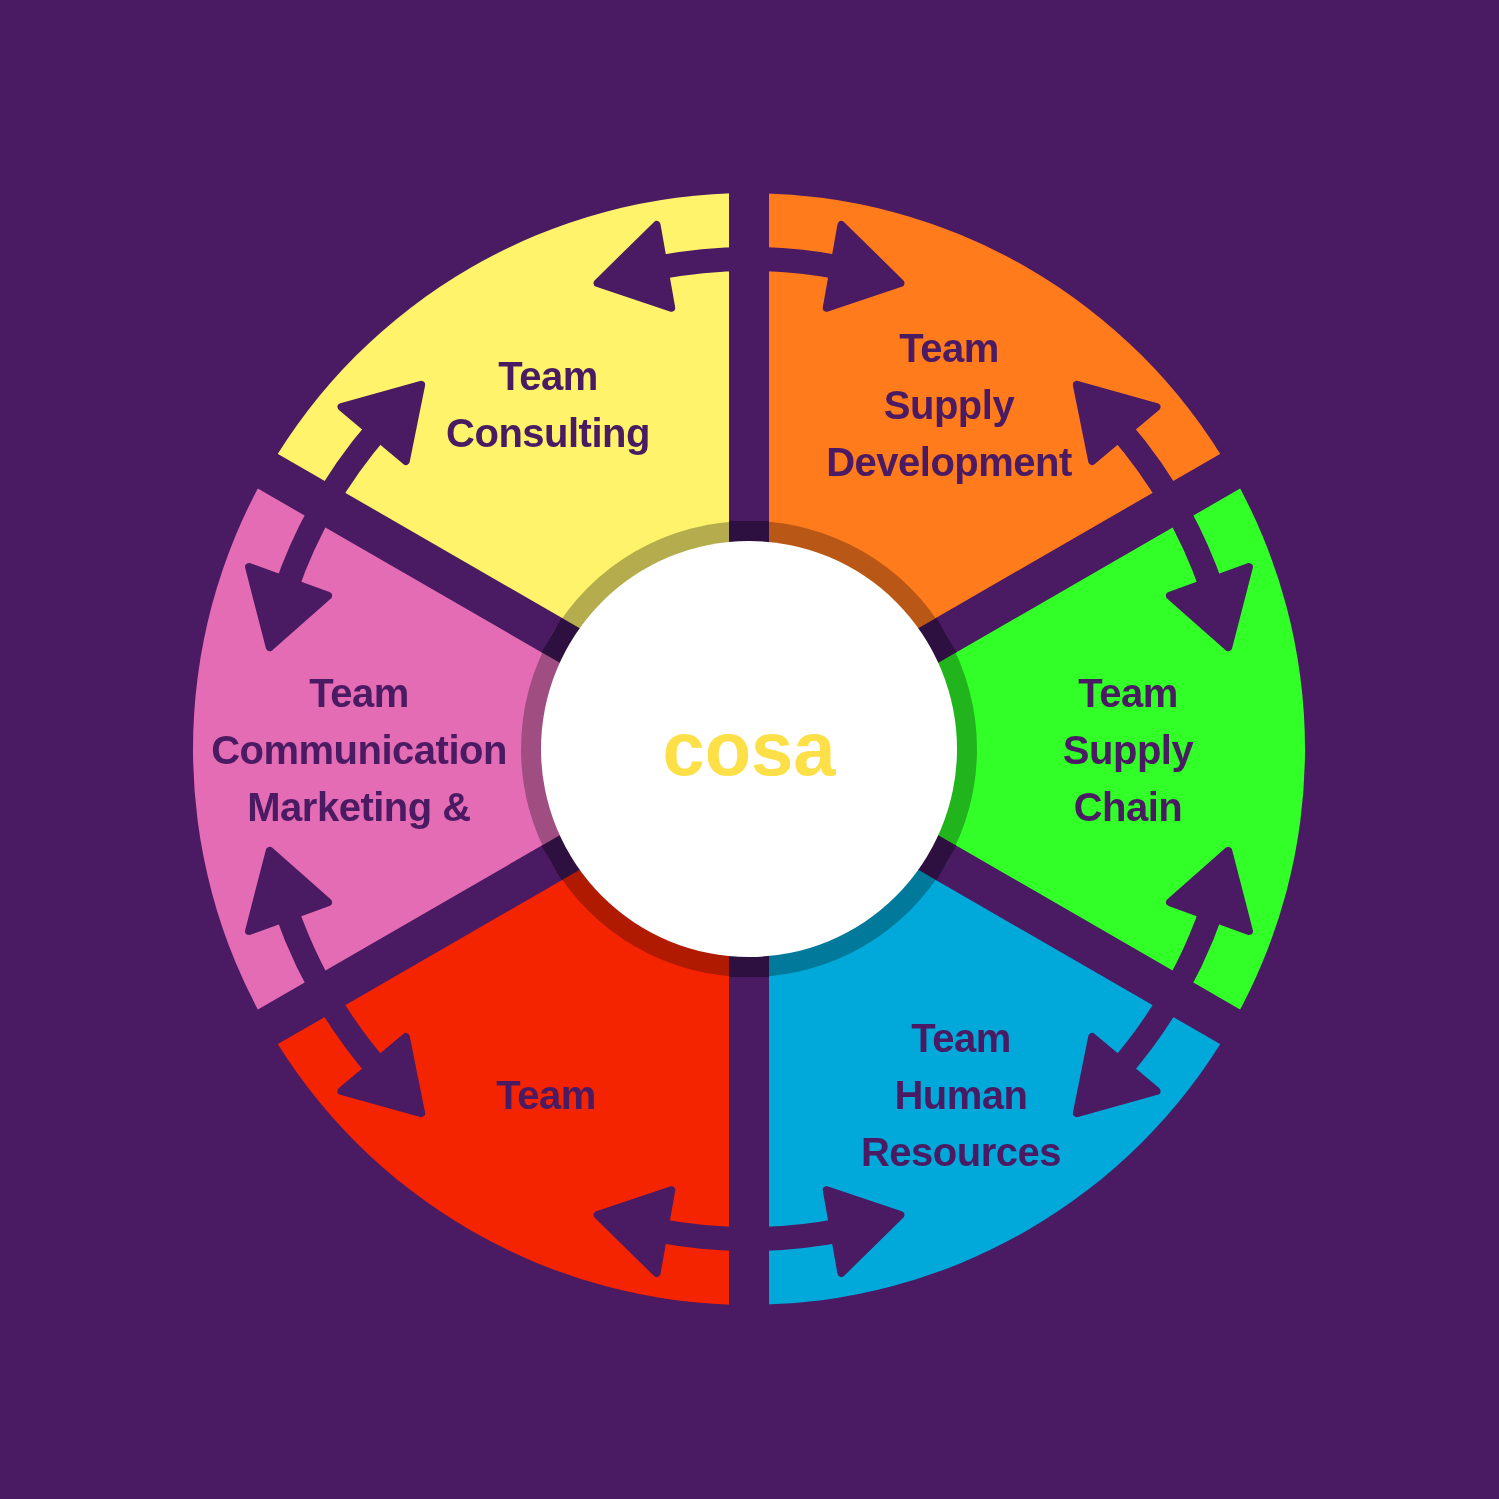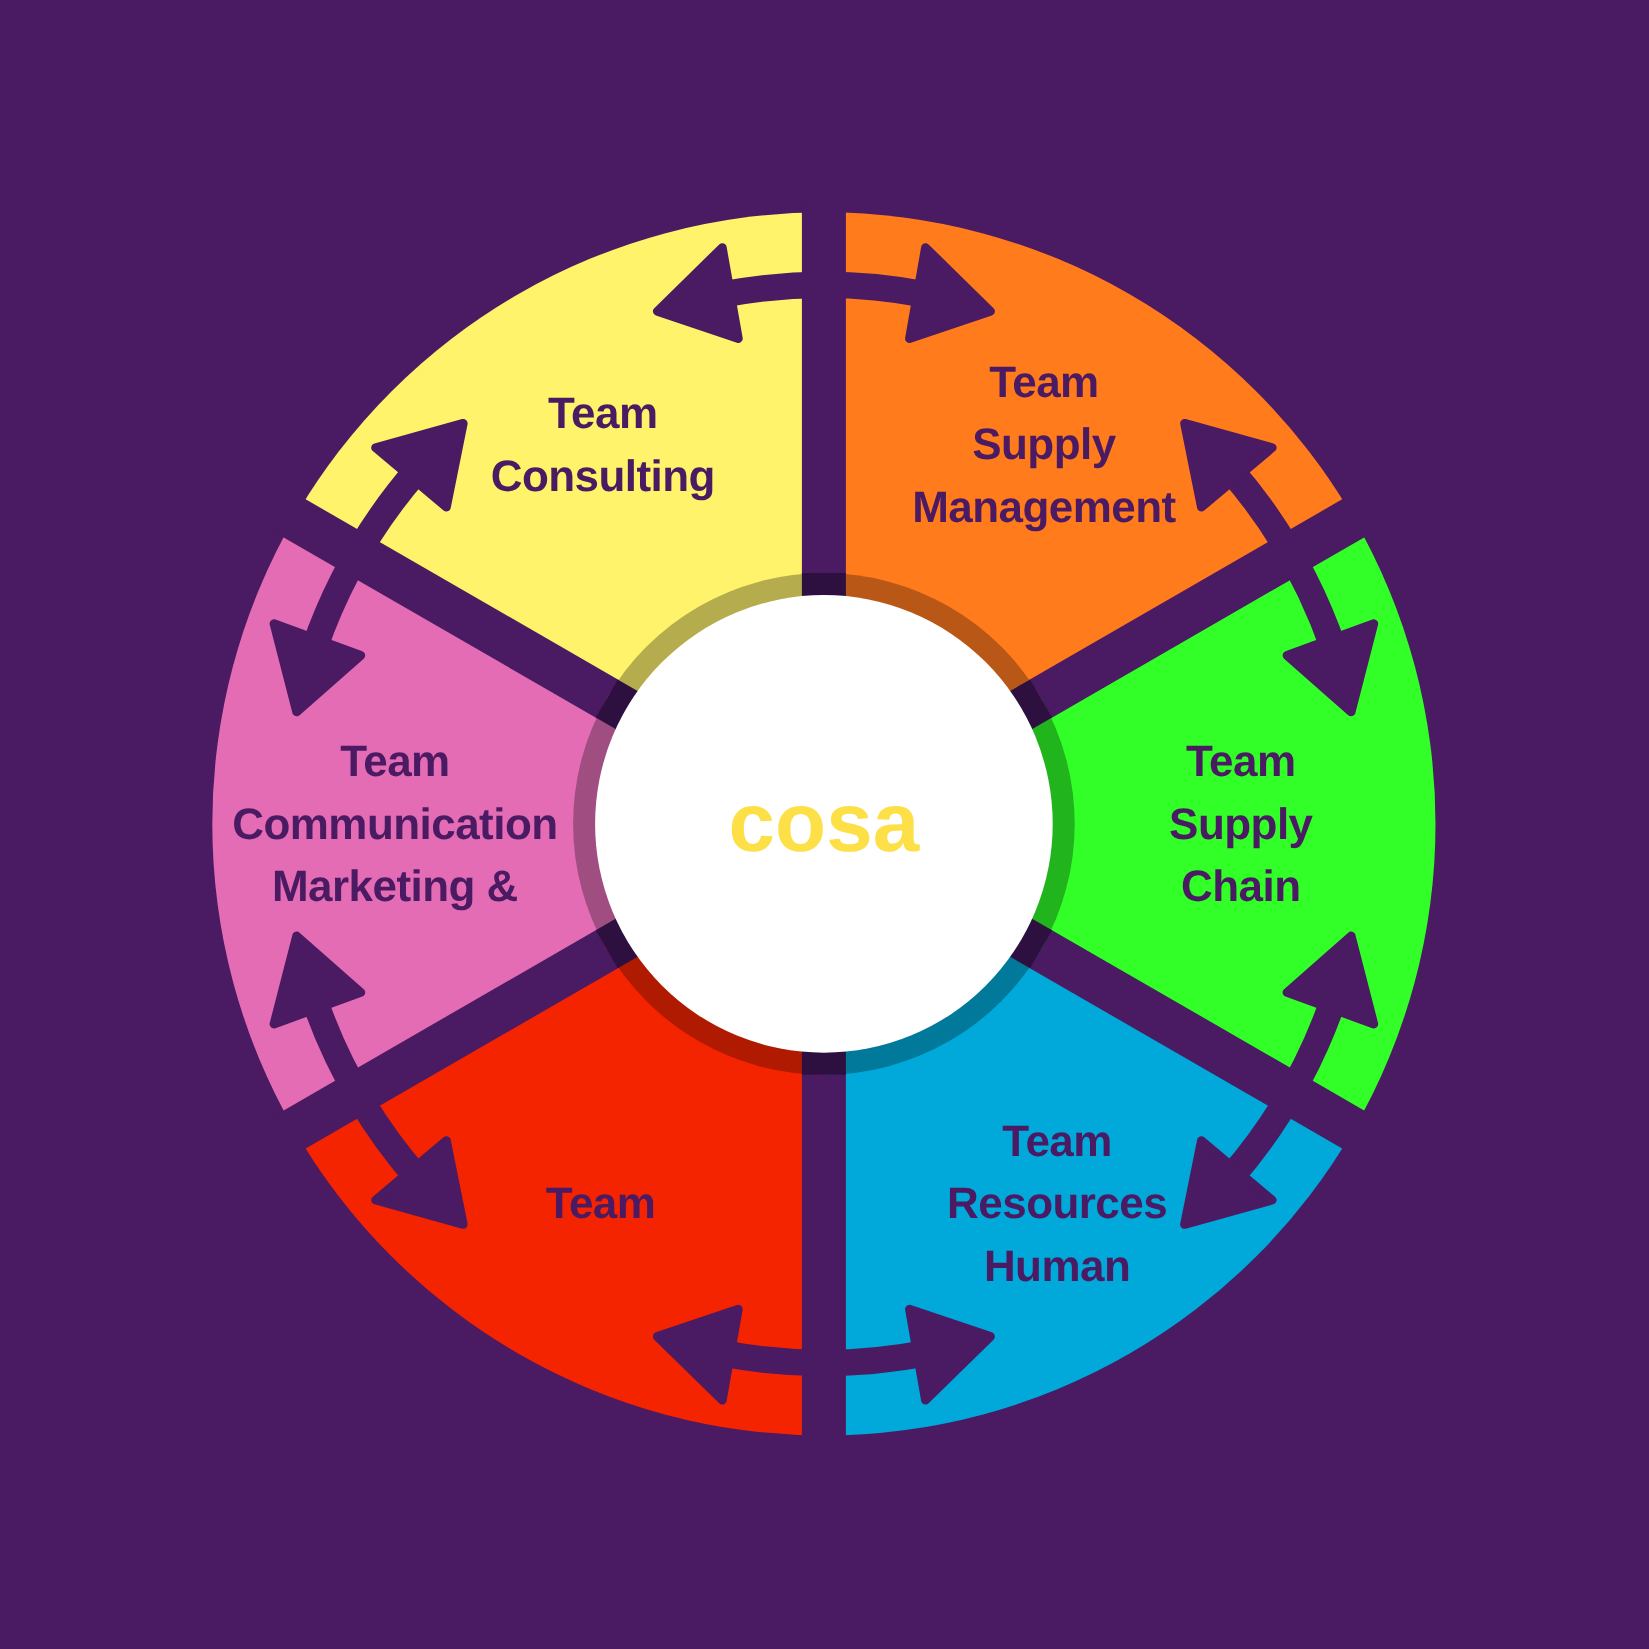--- a/index.html
+++ b/index.html
@@ -78,7 +78,7 @@
   <div class="label" style="left:949px;top:405px;">
     <span>Team</span>
     <span>Supply</span>
-    <span>Management</span>
+    <span>Development</span>
   </div>
   <div class="label" style="left:1128px;top:750px;">
     <span>Team</span>

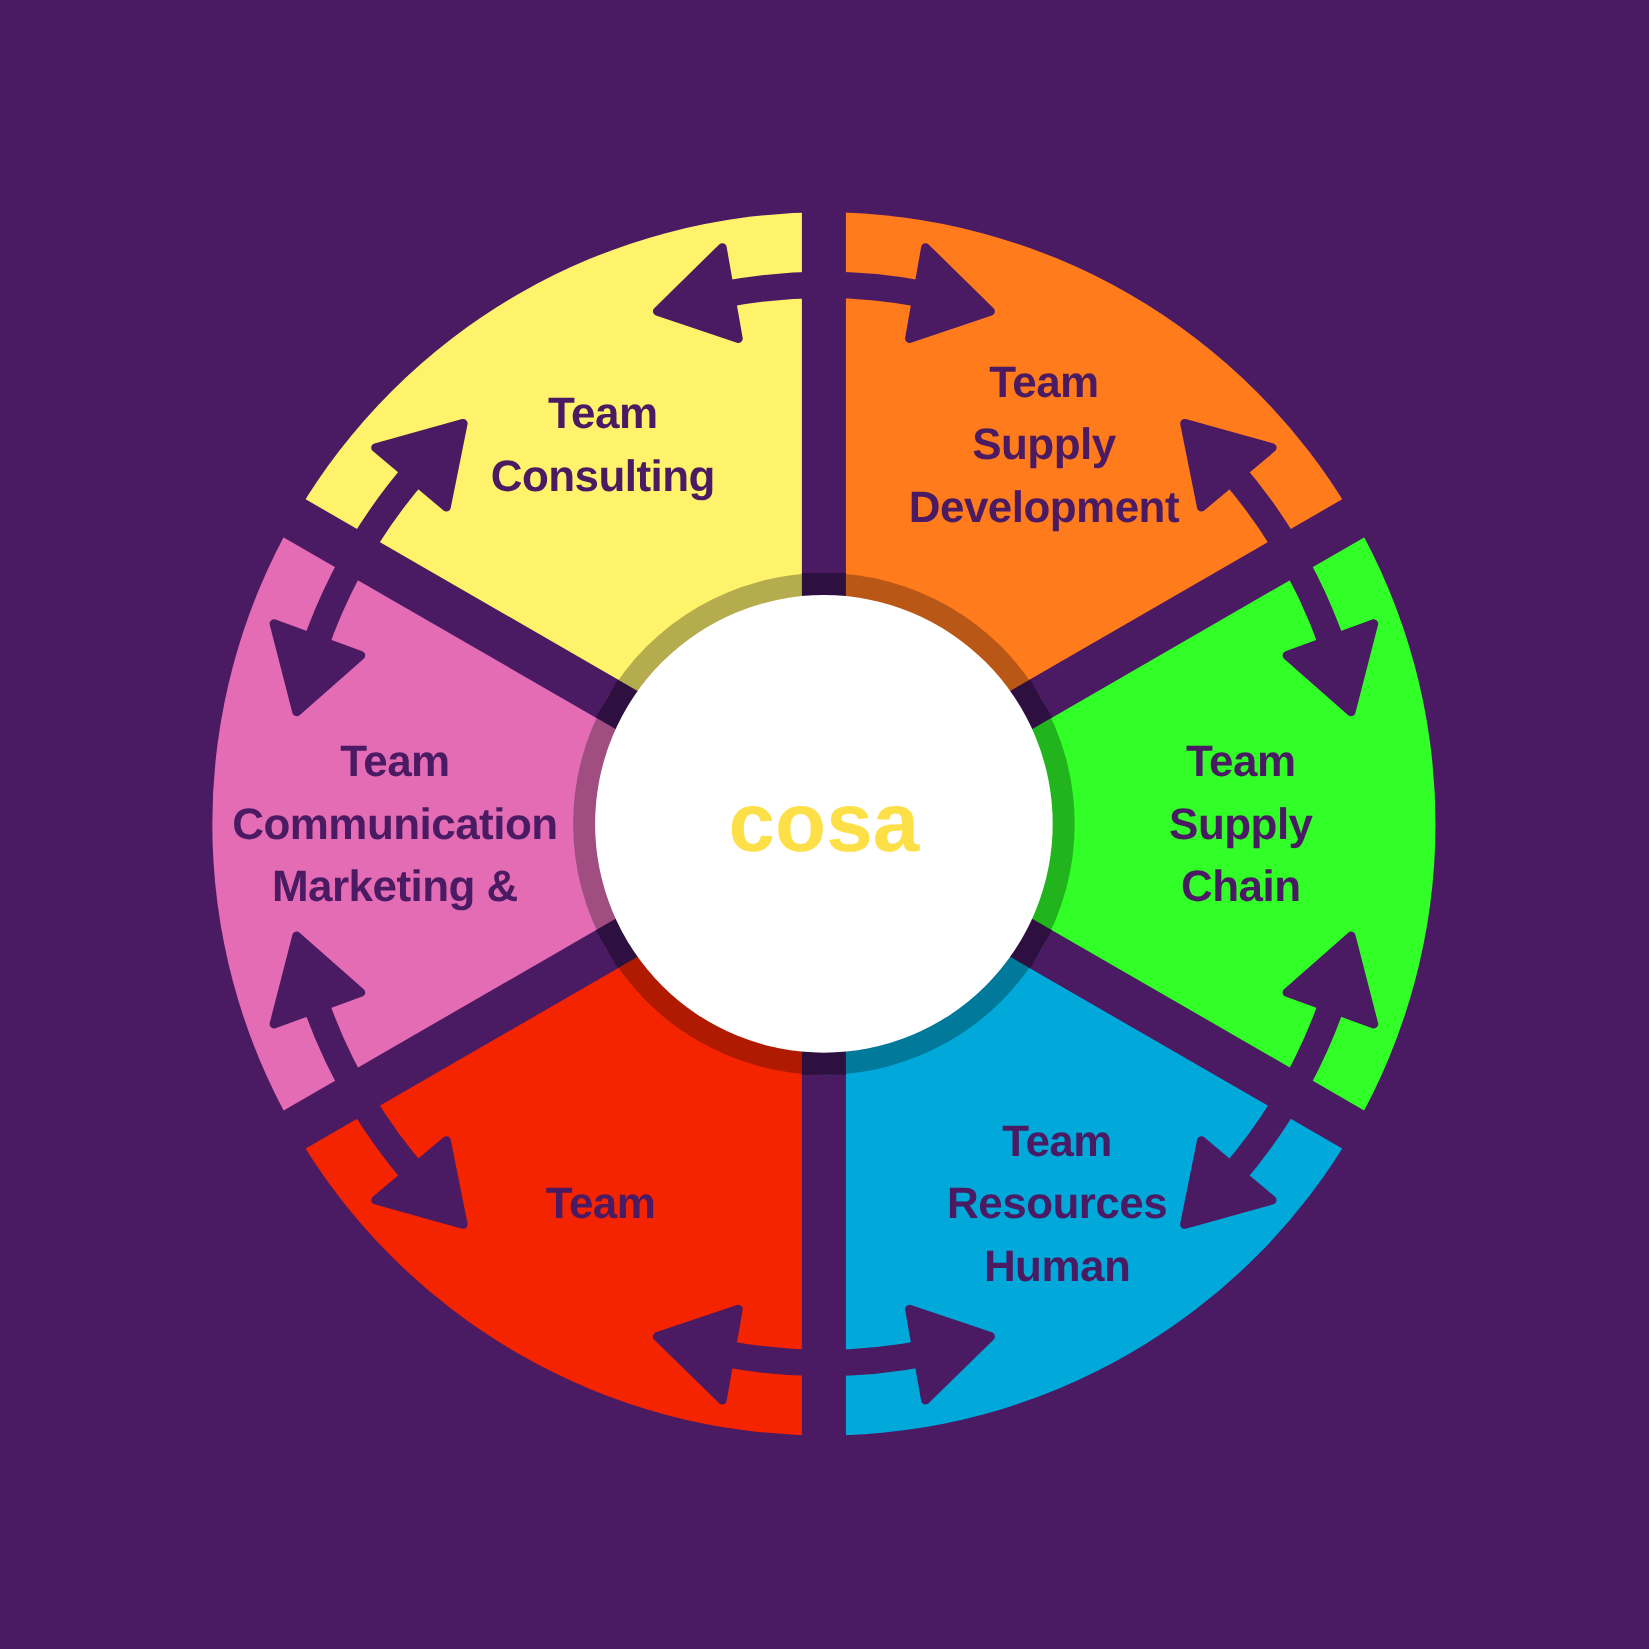--- a/index.html
+++ b/index.html
@@ -87,8 +87,8 @@
   </div>
   <div class="label" style="left:961px;top:1095px;">
     <span>Team</span>
+    <span>Human</span>
     <span>Resources</span>
-    <span>Human</span>
   </div>
   <div class="label" style="left:546px;top:1095px;">
     <span>Team</span>

